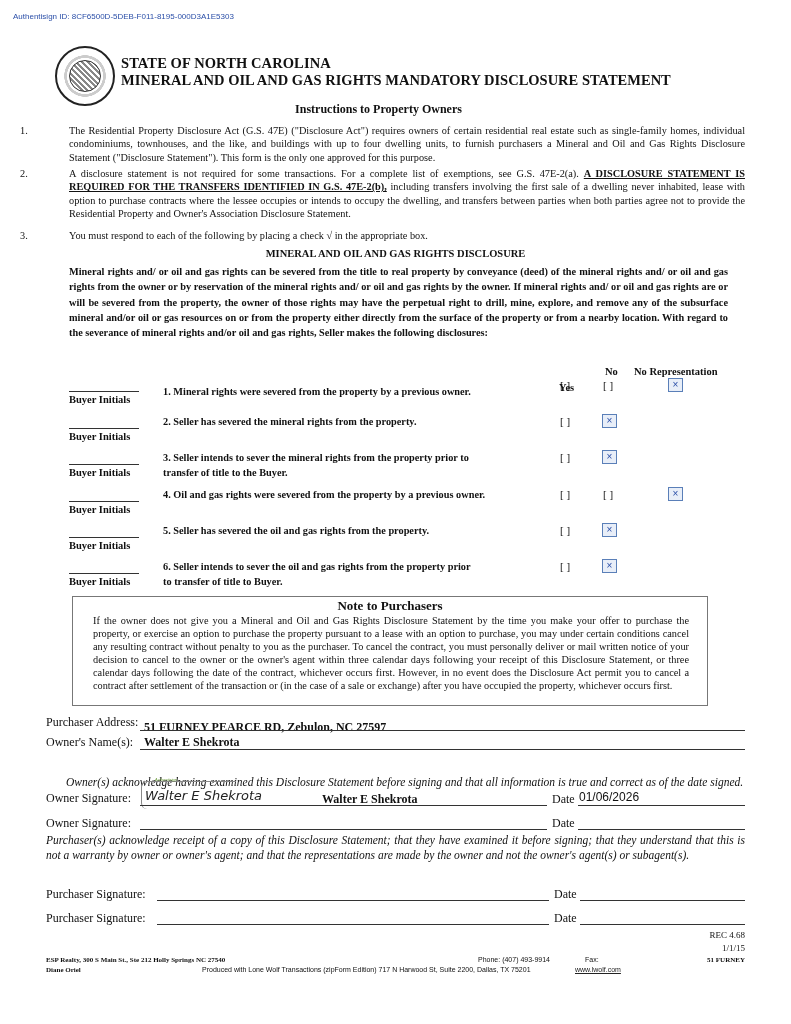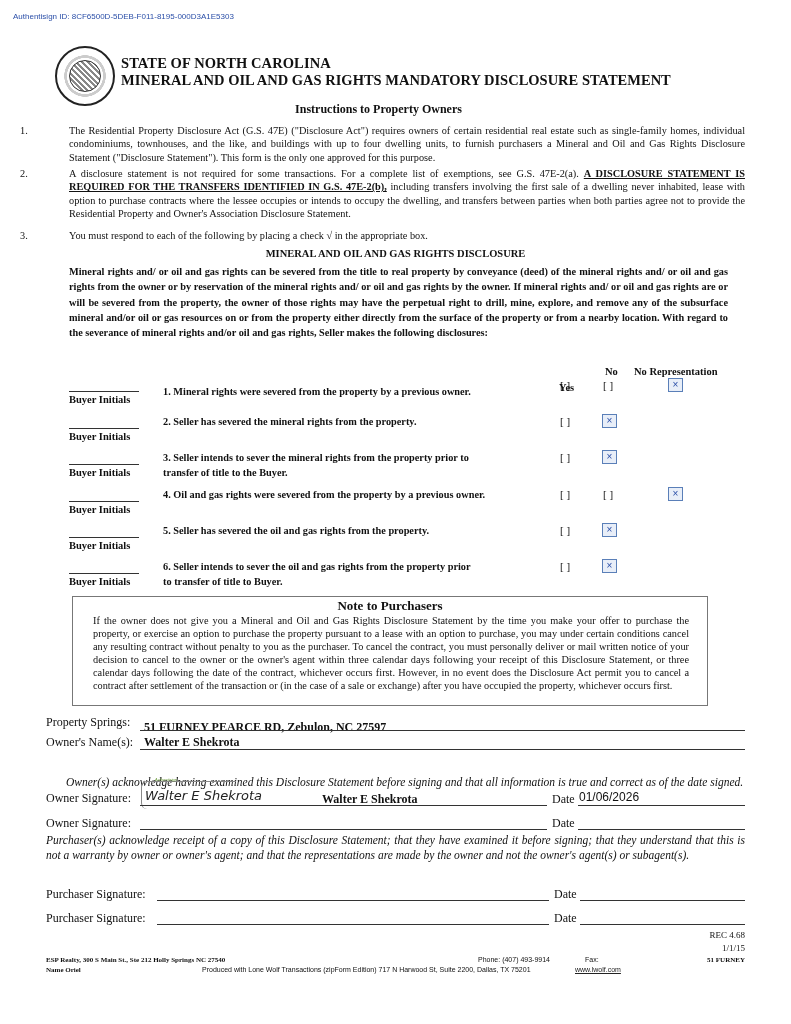--- a/index.html
+++ b/index.html
@@ -125,7 +125,7 @@
   <div class="abs note-b">If the owner does not give you a Mineral and Oil and Gas Rights Disclosure Statement by the time you make your offer to purchase the property, or exercise an option to purchase the property pursuant to a lease with an option to purchase, you may under certain conditions cancel any resulting contract without penalty to you as the purchaser. To cancel the contract, you must personally deliver or mail written notice of your decision to cancel to the owner or the owner's agent within three calendar days following your receipt of this Disclosure Statement, or three calendar days following the date of the contract, whichever occurs first. However, in no event does the Disclosure Act permit you to cancel a contract after settlement of the transaction or (in the case of a sale or exchange) after you have occupied the property, whichever occurs first.</div>
 </div>
 
-<div class="abs lbl" style="left:46px;top:715px;">Property Springs:</div>
+<div class="abs lbl" style="left:46px;top:715px;">Purchaser Address:</div>
 <div class="abs val" style="left:144px;top:720px;">51 FURNEY PEARCE RD, Zebulon, NC  27597</div>
 <div class="abs uline" style="left:140px;width:605px;top:730px;"></div>
 

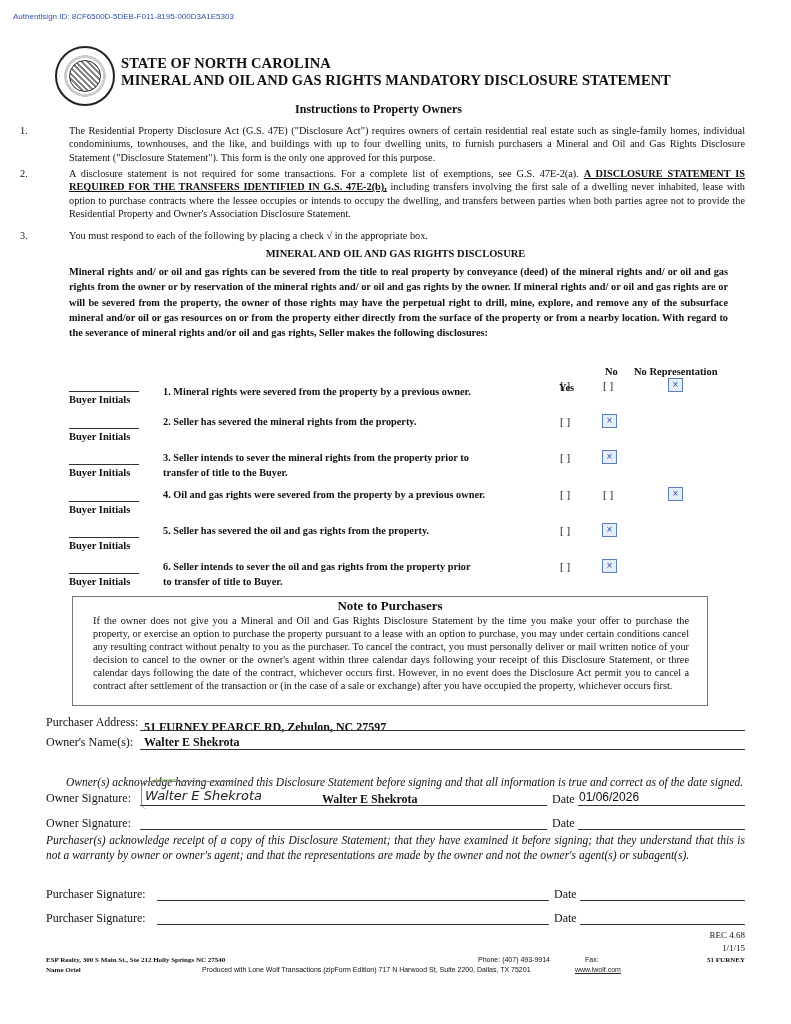--- a/index.html
+++ b/index.html
@@ -168,7 +168,7 @@
 <div class="abs foot-s" style="left:478px;top:956px;">Phone: (407) 493-9914</div>
 <div class="abs foot-s" style="left:585px;top:956px;">Fax:</div>
 <div class="abs foot-b" style="right:46px;top:956px;">51 FURNEY</div>
-<div class="abs foot-b" style="left:46px;top:966px;">Name Oriel</div>
+<div class="abs foot-b" style="left:46px;top:966px;">Diane Oriel</div>
 <div class="abs foot-s" style="left:202px;top:966px;">Produced with Lone Wolf Transactions (zipForm Edition) 717 N Harwood St, Suite 2200, Dallas, TX  75201</div>
 <div class="abs foot-s" style="left:575px;top:966px;text-decoration:underline;color:#222;">www.lwolf.com</div>
 

